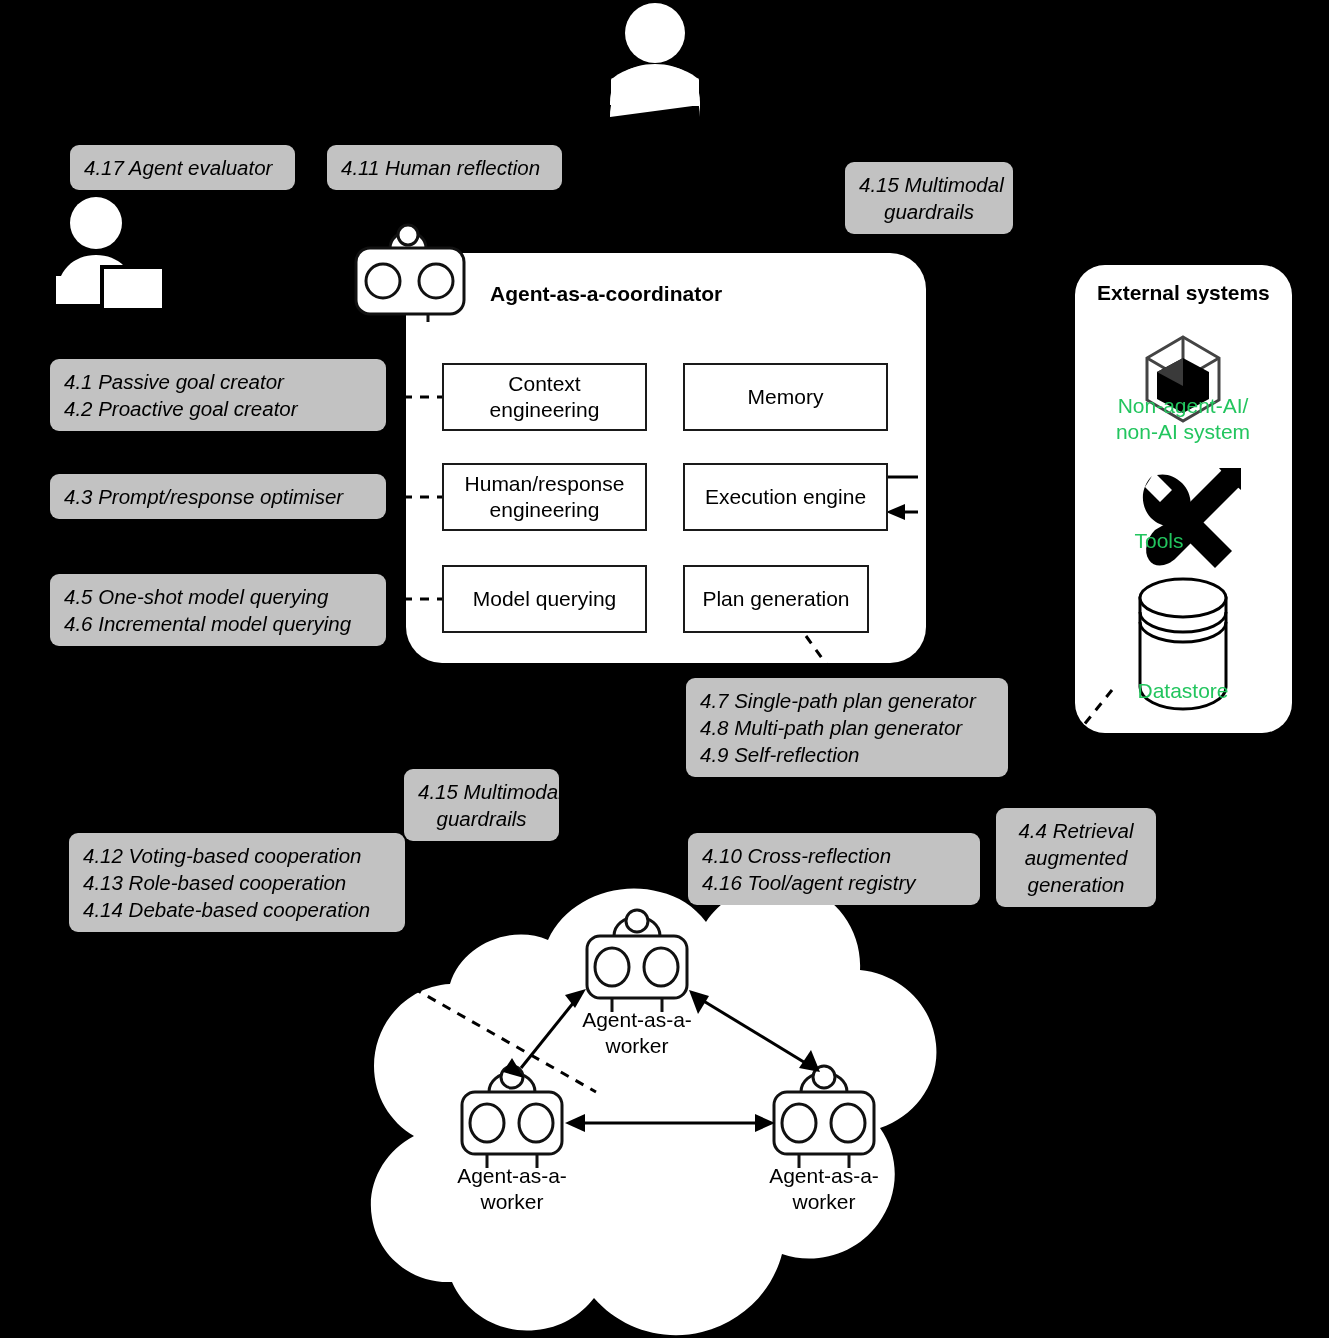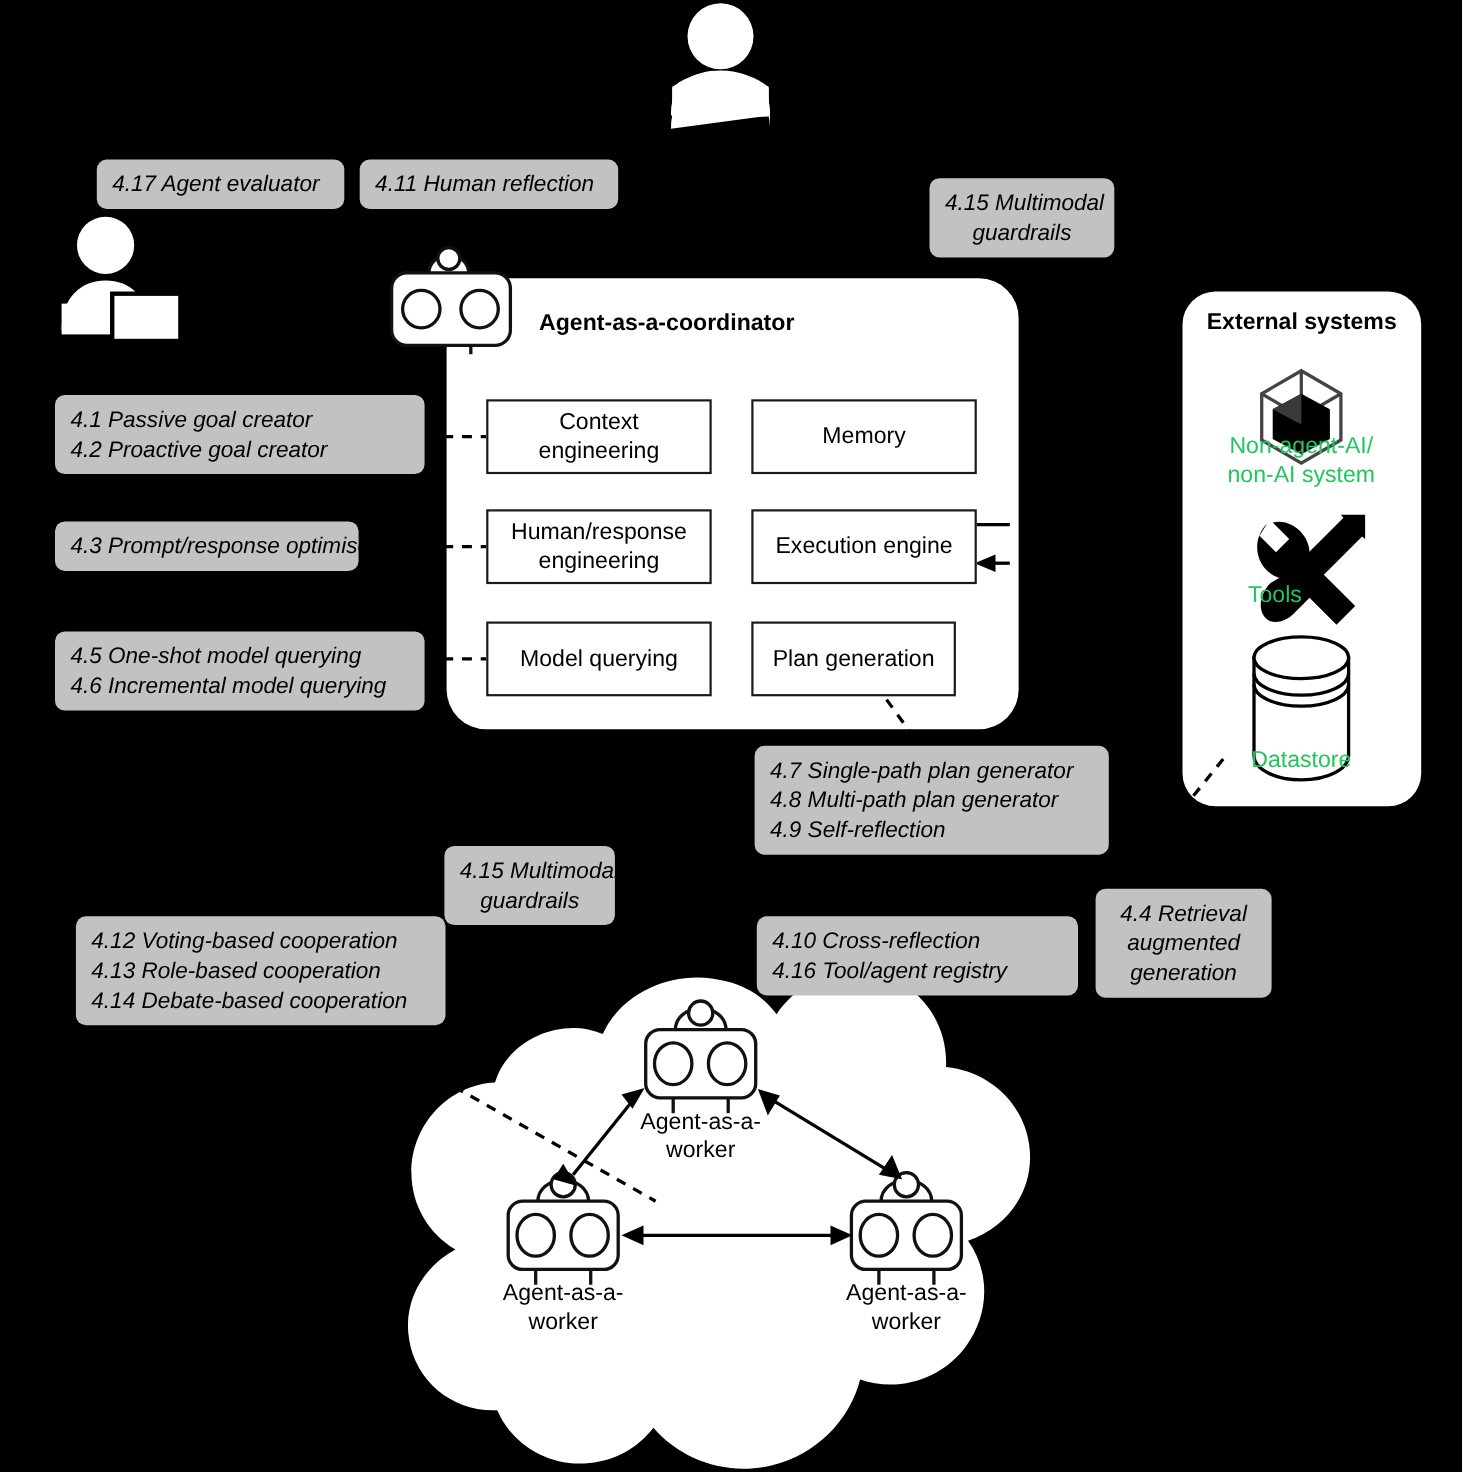--- a/index.html
+++ b/index.html
@@ -252,7 +252,7 @@
 
   </svg>
 
-  <div class="callout left" style="left:70px;  top:145px;  width:225px;margin-left:18px;">4.17 Agent evaluator</div>
+  <div class="callout left" style="left:70px;  top:145px;  width:225px;">4.17 Agent evaluator</div>
 
   <div class="callout left" style="left:327px; top:145px;  width:235px;">4.11 Human reflection</div>
 

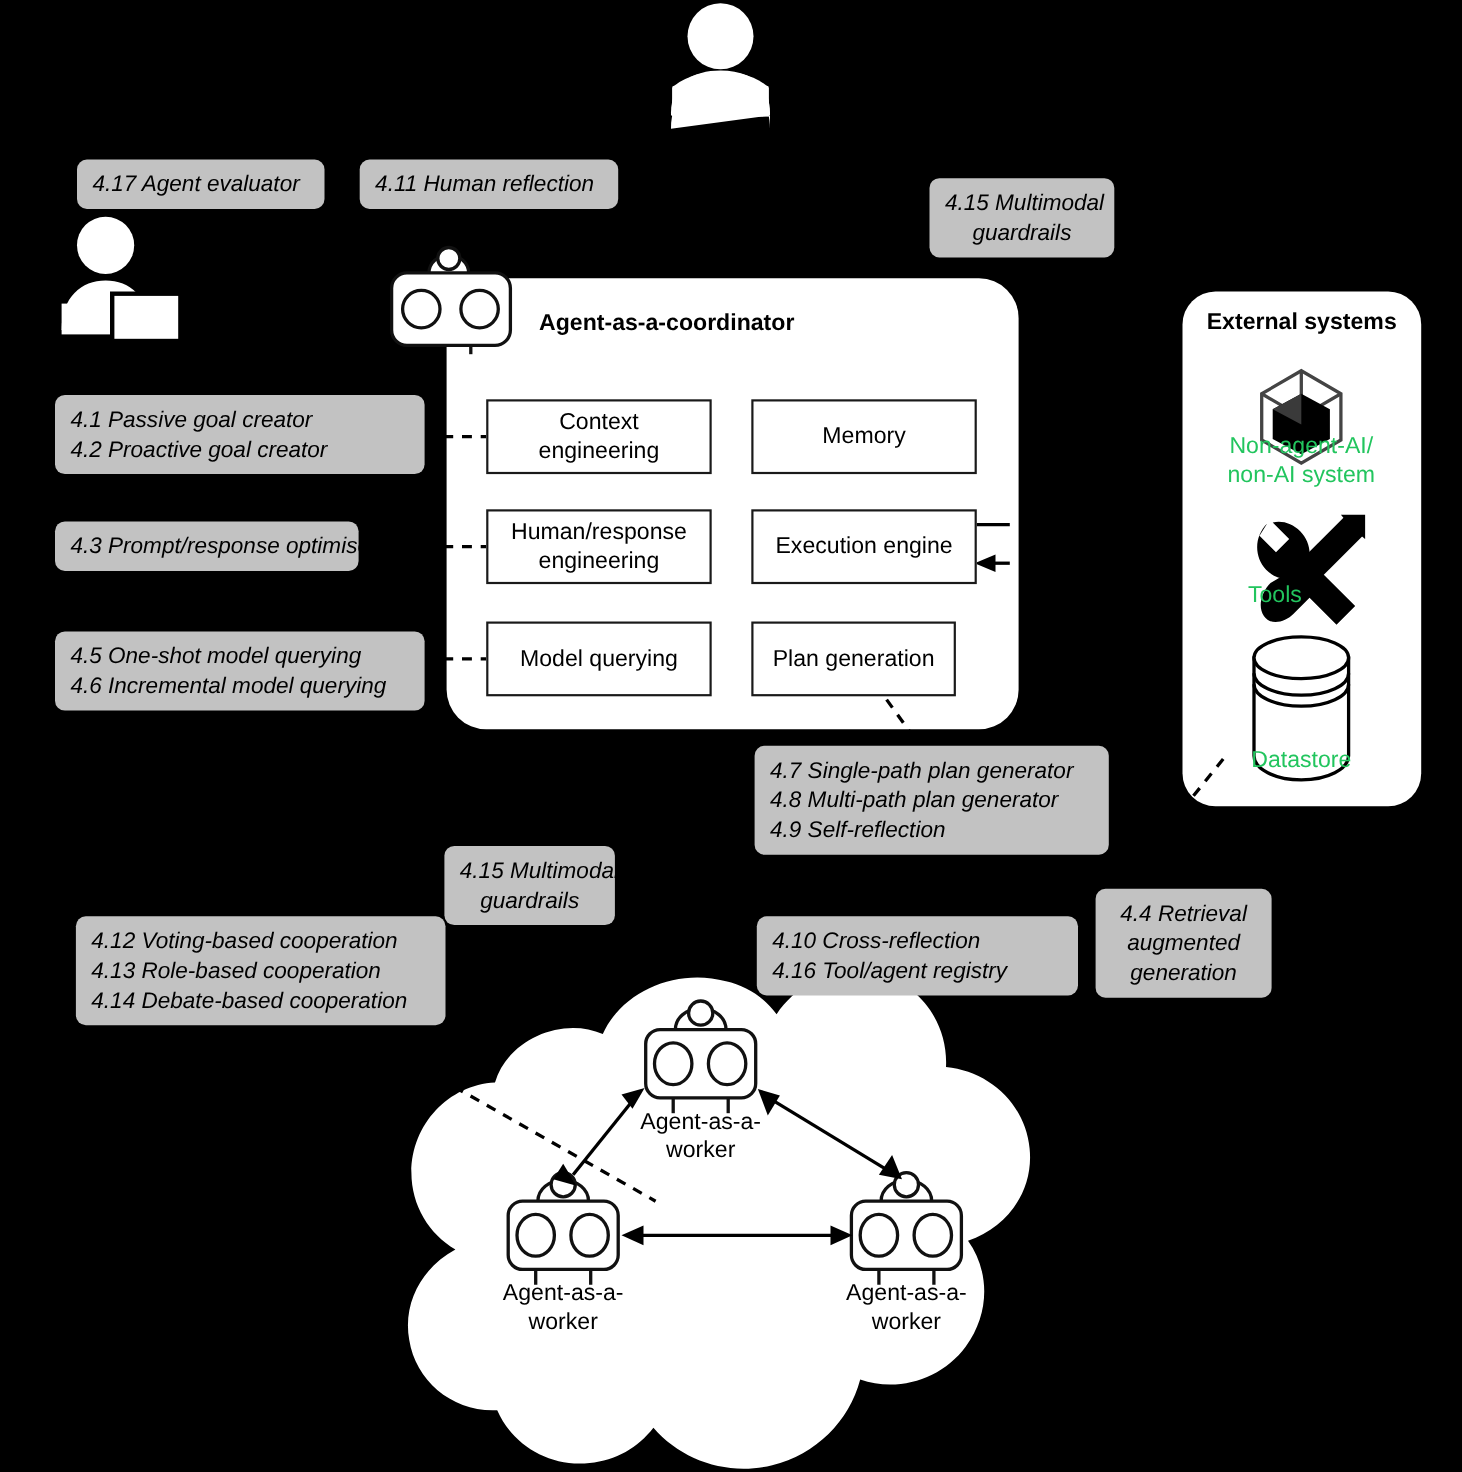--- a/index.html
+++ b/index.html
@@ -262,7 +262,7 @@
   <div class="callout left" style="left:50px;  top:359px;  width:336px;">4.1 Passive goal creator
 4.2 Proactive goal creator</div>
 
-  <div class="callout left" style="left:50px;  top:474px;  width:276px;">4.3 Prompt/response optimiser</div>
+  <div class="callout left" style="left:50px;  top:474px;  width:336px;">4.3 Prompt/response optimiser</div>
 
   <div class="callout left" style="left:50px;  top:574px;  width:336px;">4.5 One-shot model querying
 4.6 Incremental model querying</div>

